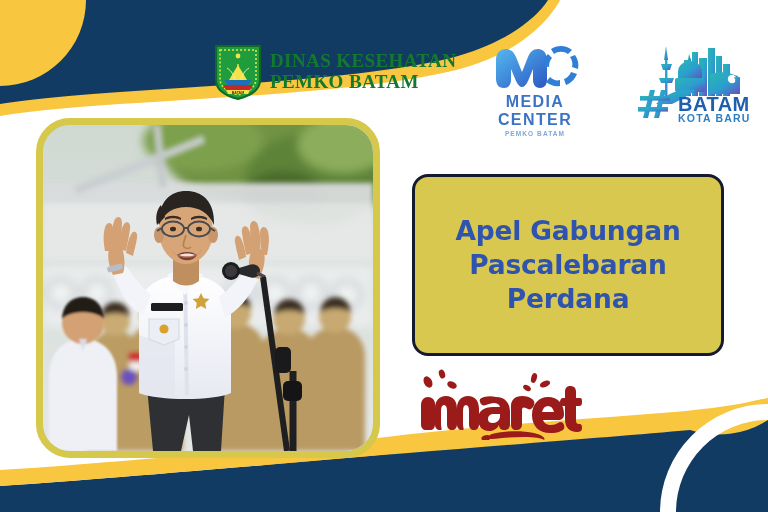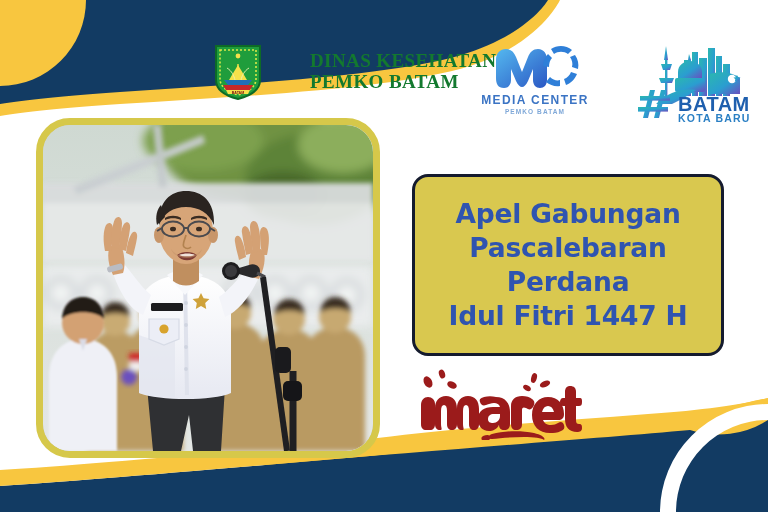--- a/index.html
+++ b/index.html
@@ -59,7 +59,6 @@
     letter-spacing: 0.4px;
     color: #13792f;
     white-space: nowrap;
-    margin-left: 40px;
   }
   .dinkes-text div { display: block; }
 

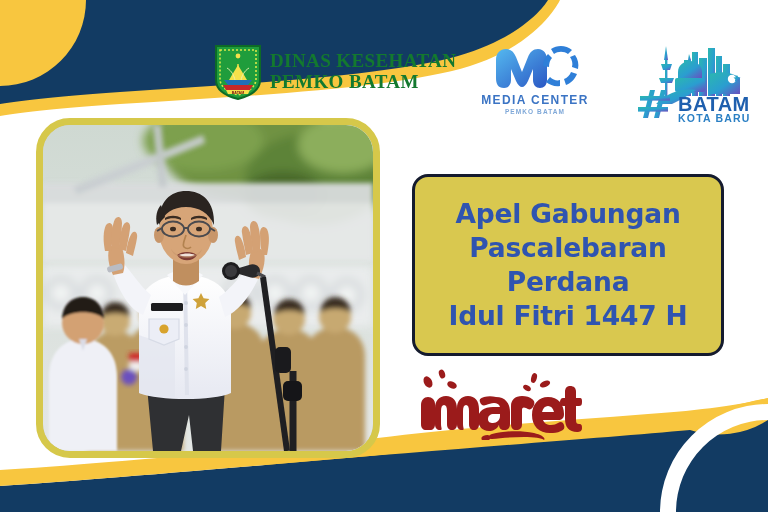--- a/index.html
+++ b/index.html
@@ -71,7 +71,7 @@
   }
   .mc-mark { width: 110px; height: 48px; display: block; }
   .mc-cap1 {
-    font-size: 12px;
+    font-size: 16px;
     font-weight: bold;
     letter-spacing: 1.4px;
     color: #3b74c4;

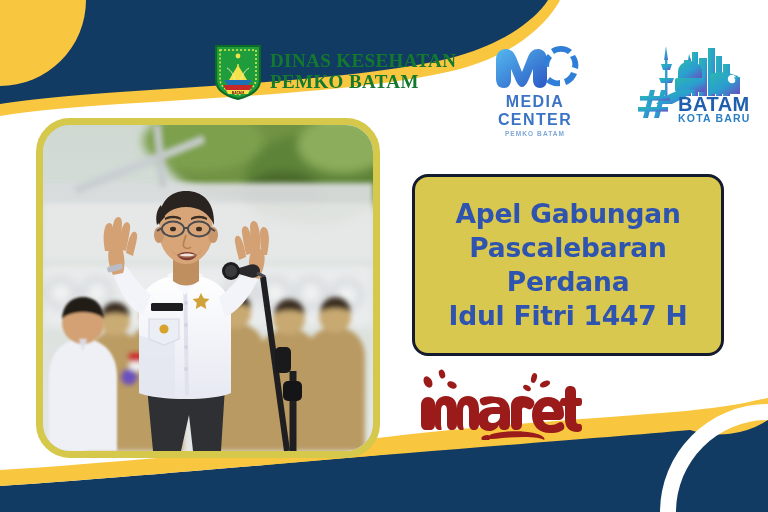--- a/index.html
+++ b/index.html
@@ -471,7 +471,6 @@
     <div class="title-line">Apel Gabungan</div>
     <div class="title-line">Pascalebaran</div>
     <div class="title-line">Perdana</div>
-    <div class="title-line">Idul Fitri 1447 H</div>
   </div>
 
   <div class="maret">

